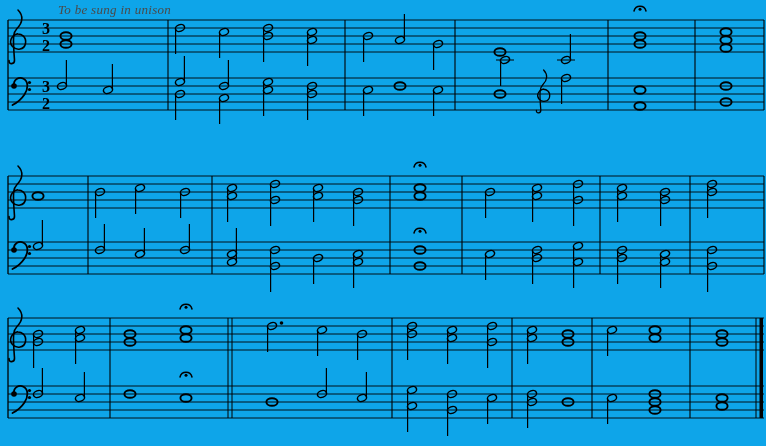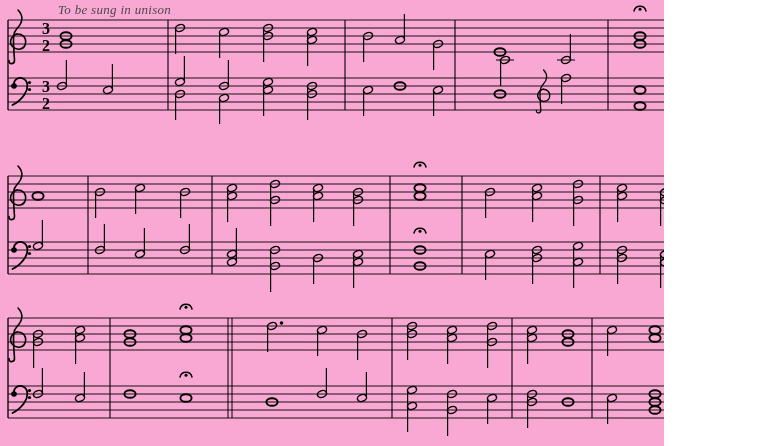--- a/index.html
+++ b/index.html
@@ -10,9 +10,9 @@
   }
   .page {
     position: relative;
-    width: 664px;
+    width: 766px;
     height: 446px;
-    background: #f9a8d4;
+    background: #0ea5e9;
     overflow: hidden;
     text-align: right;
   }

